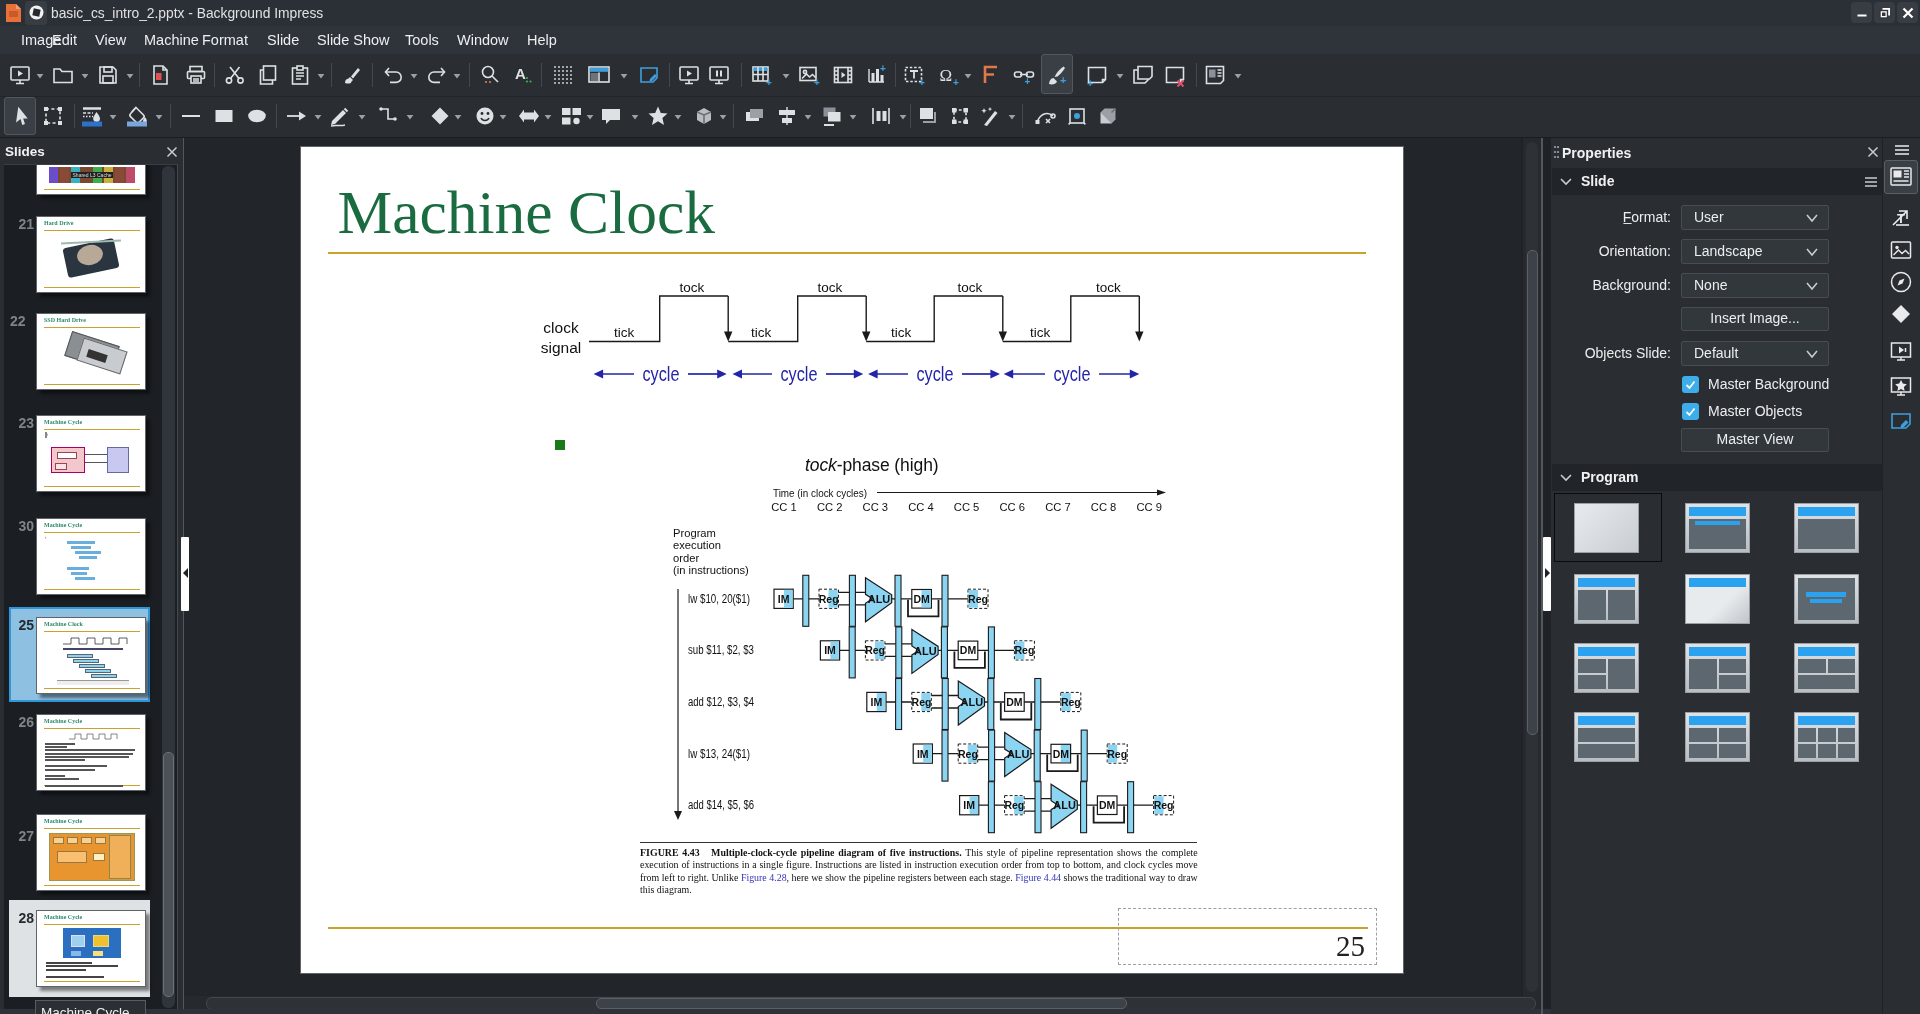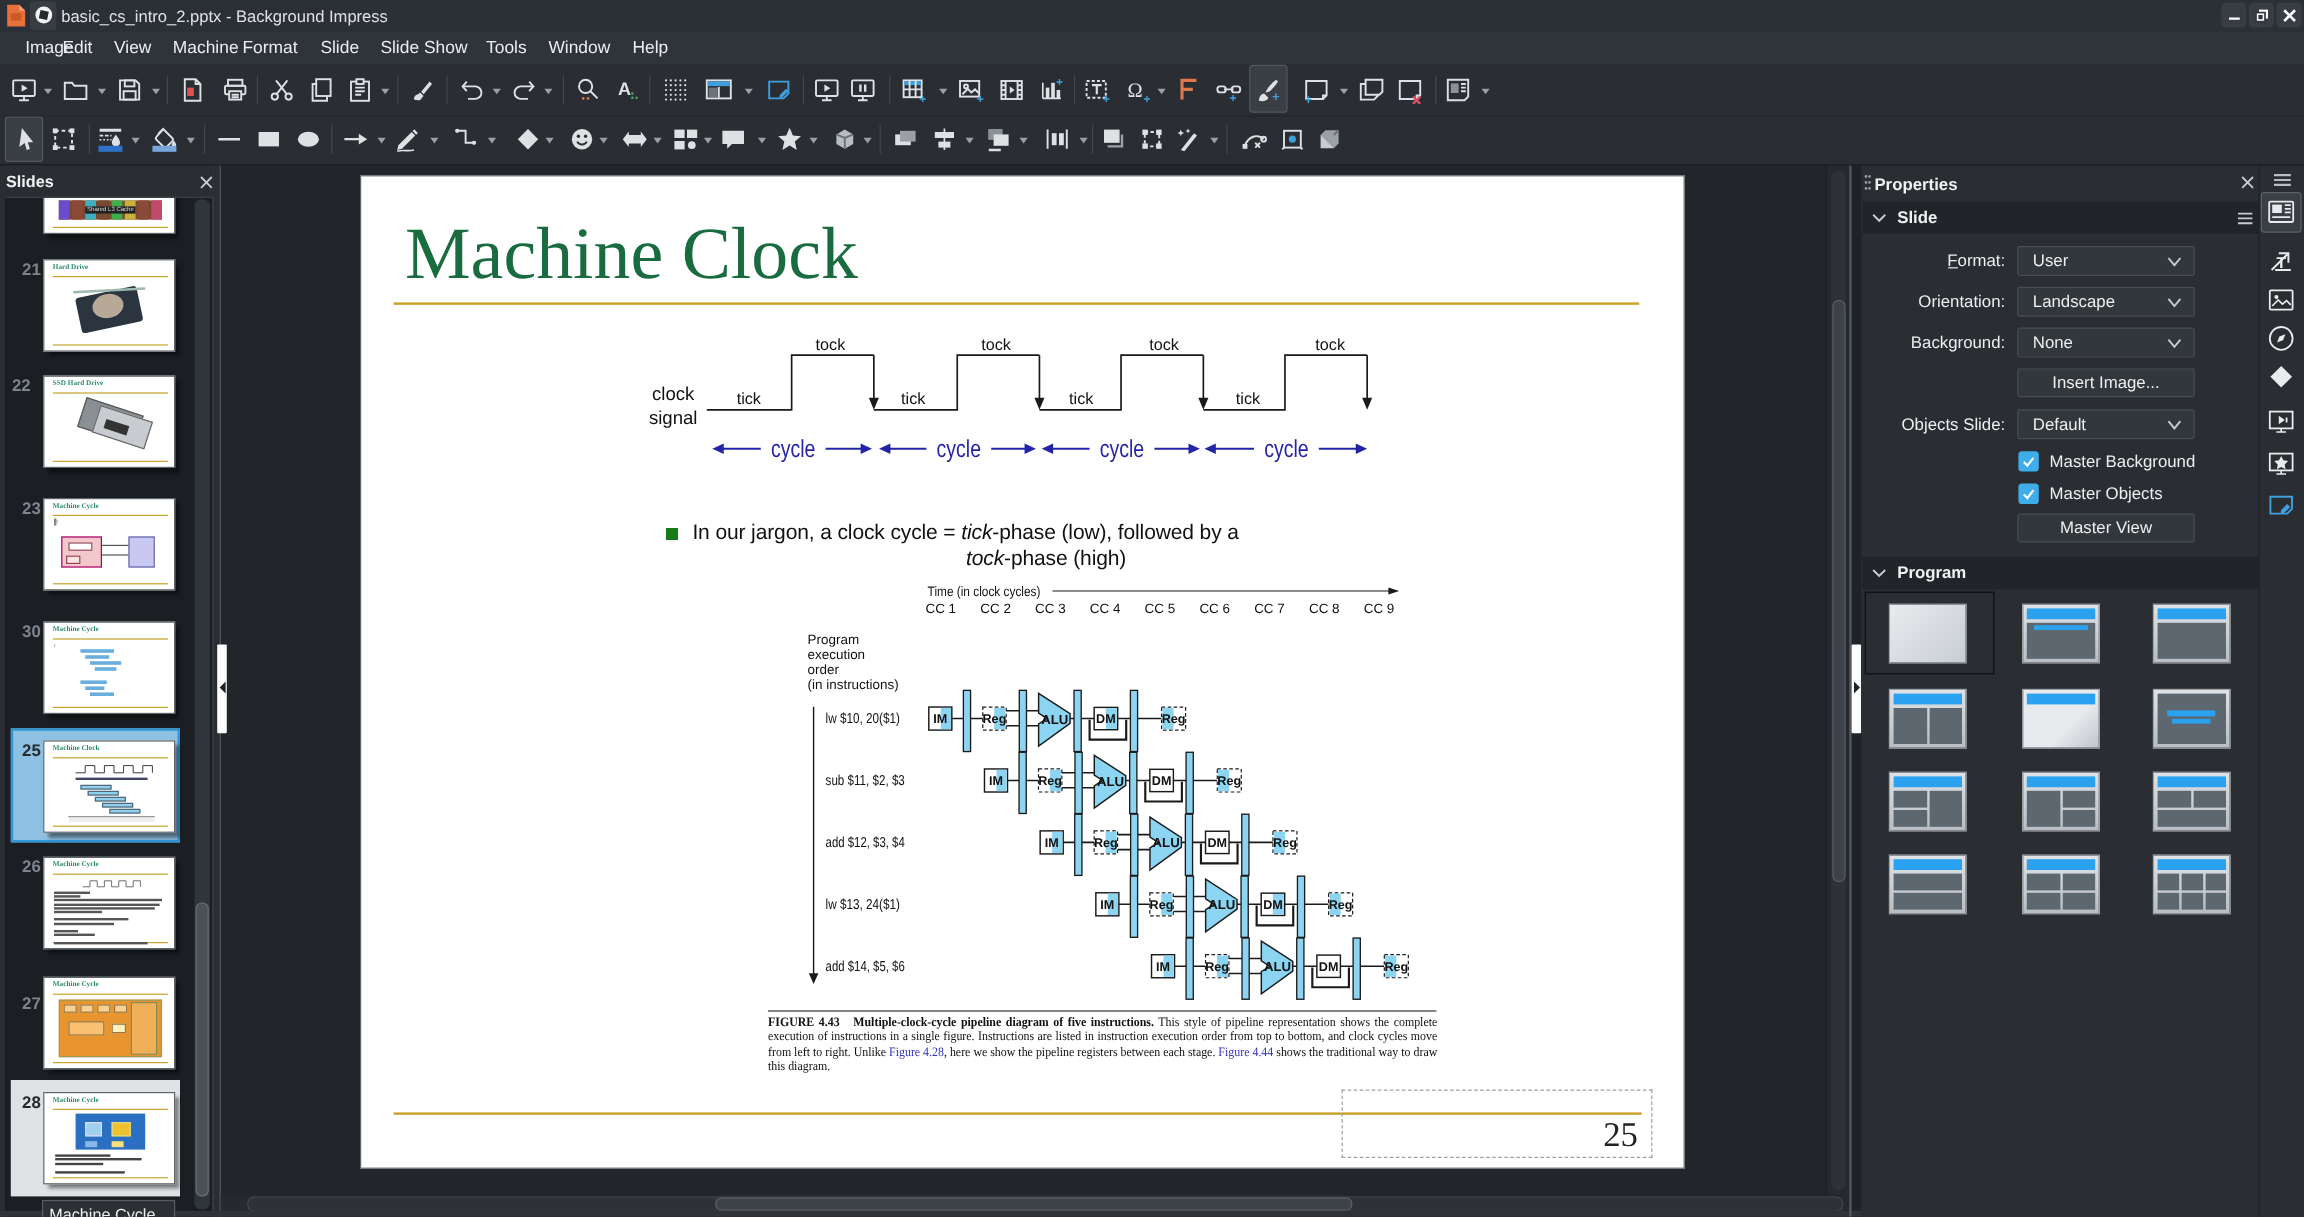--- a/index.html
+++ b/index.html
@@ -636,7 +636,6 @@
       <text x="753.5" y="234.7" font-size="20.5" fill="#2424a8" font-family="Liberation Sans" textLength="37" lengthAdjust="spacingAndGlyphs">cycle</text>
     </svg>
     <div style="position:absolute;left:255px;top:293.5px;width:10px;height:10px;background:#1a7a1a;"></div>
-    <div style="position:absolute;left:277px;top:287px;width:480px;height:22px;font-size:17.5px;color:#111;white-space:nowrap;letter-spacing:-0.1px;">In our jargon, a clock cycle = <i>tick</i>-phase (low), followed by a</div>
     <div style="position:absolute;left:505px;top:309px;width:220px;height:22px;font-size:17.5px;color:#111;white-space:nowrap;letter-spacing:-0.1px;"><i>tock</i>-phase (high)</div>
     <svg style="position:absolute;left:0px;top:0px;width:1104px;height:828px;" viewBox="0 0 1104 828" width="1104" height="828">
       <text x="473" y="351" font-size="11.4" fill="#111" textLength="94" lengthAdjust="spacingAndGlyphs">Time (in clock cycles)</text>

